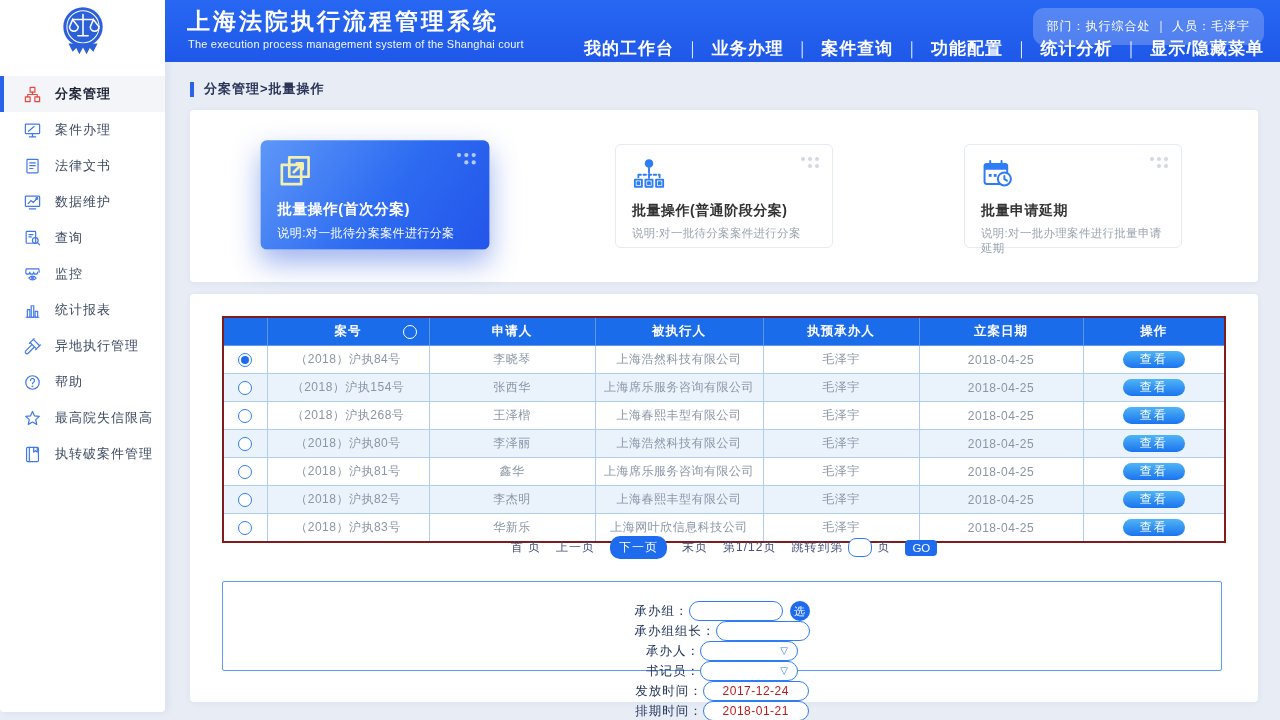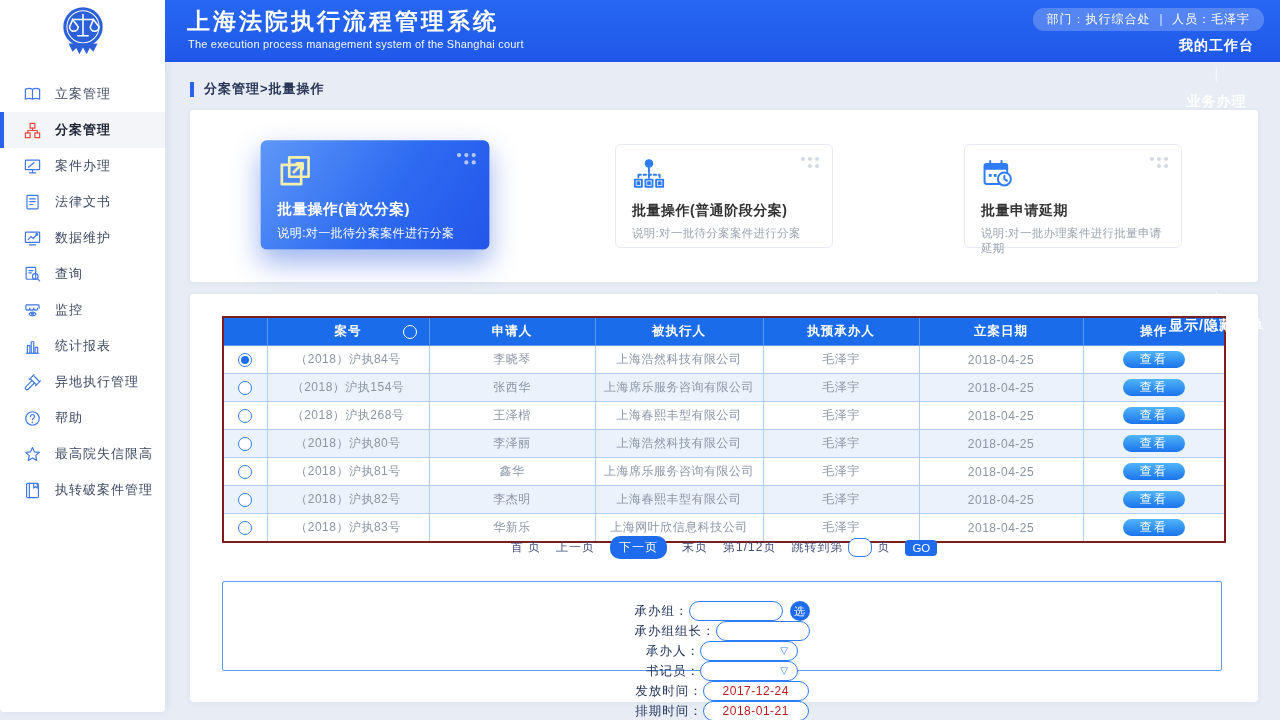--- a/index.html
+++ b/index.html
@@ -11,7 +11,7 @@
   .header{position:absolute;left:165px;top:0;right:0;height:62px;background:linear-gradient(180deg,#2767f2,#1f58e9);color:#fff;z-index:4;}
   .header-title{position:absolute;left:22px;top:6px;font-size:23px;font-weight:bold;letter-spacing:3px;}
   .header-sub{position:absolute;left:23px;top:38px;font-size:11px;opacity:.95;letter-spacing:.2px;}
-  .user-pill{position:absolute;right:16px;top:8px;background:rgba(255,255,255,.22);border-radius:11px;padding:3px 14px;font-size:12px;letter-spacing:1px;}
+  .user-pill{position:absolute;right:16px;top:8px;background:rgba(255,255,255,.22);border-radius:11px;padding:10px 14px;font-size:12px;letter-spacing:1px;}
   .nav{position:absolute;right:16px;top:37px;display:flex;align-items:center;gap:10px;font-size:14px;font-weight:bold;letter-spacing:1px;flex-direction:column;}
   .nav-item{cursor:pointer;white-space:nowrap;}
   .nav-sep{opacity:.85;font-weight:normal;}

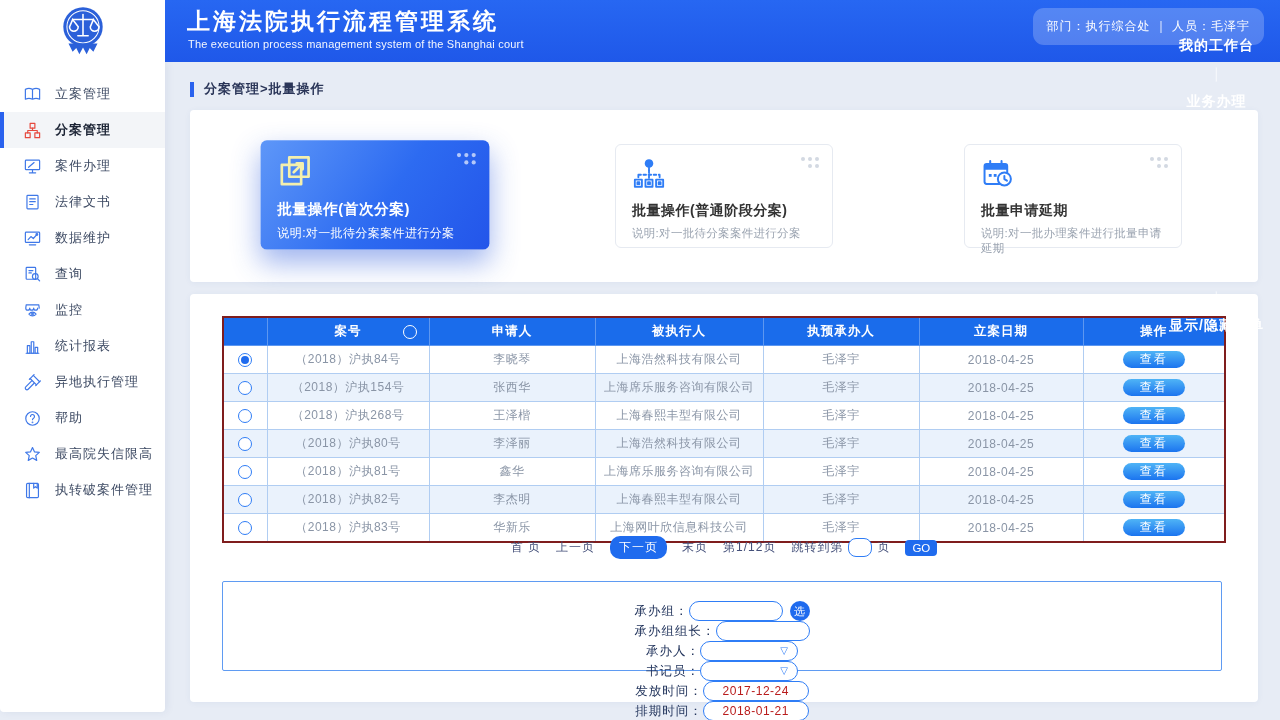--- a/index.html
+++ b/index.html
@@ -12,7 +12,7 @@
   .header-title{position:absolute;left:22px;top:6px;font-size:23px;font-weight:bold;letter-spacing:3px;}
   .header-sub{position:absolute;left:23px;top:38px;font-size:11px;opacity:.95;letter-spacing:.2px;}
   .user-pill{position:absolute;right:16px;top:8px;background:rgba(255,255,255,.22);border-radius:11px;padding:10px 14px;font-size:12px;letter-spacing:1px;}
-  .nav{position:absolute;right:16px;top:37px;display:flex;align-items:center;gap:10px;font-size:14px;font-weight:bold;letter-spacing:1px;flex-direction:column;}
+  .nav{position:absolute;right:16px;top:37px;display:flex;align-items:center;gap:10px;font-size:17px;font-weight:bold;letter-spacing:1px;}
   .nav-item{cursor:pointer;white-space:nowrap;}
   .nav-sep{opacity:.85;font-weight:normal;}
 

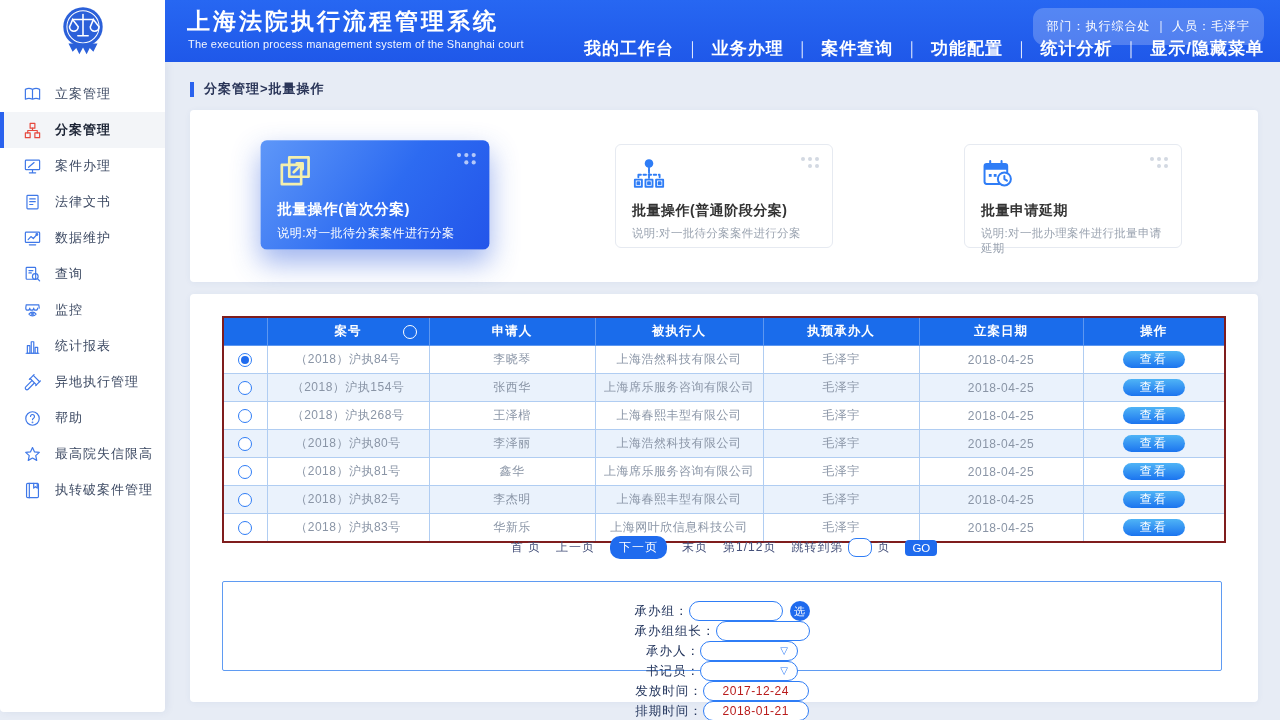--- a/index.html
+++ b/index.html
@@ -123,14 +123,6 @@
   </header>
 
   <aside class="sidebar" id="sidebar">
-      <div class="side-item">
-    <span class="side-icon">
-          <svg viewBox="0 0 24 24" fill="none" stroke="currentColor" stroke-width="1.5" stroke-linecap="round" stroke-linejoin="round">
-            <path d="M3 5.5C6 4 9 4 12 5.5c3-1.5 6-1.5 9 0V18c-3-1.5-6-1.5-9 0-3-1.5-6-1.5-9 0zM12 5.5V18"></path>
-          </svg>
-        </span>
-    <span class="side-label">立案管理</span>
-  </div>
       <div class="side-item active">
     <span class="side-icon">
           <svg viewBox="0 0 24 24" fill="none" stroke="currentColor" stroke-width="1.5" stroke-linecap="round" stroke-linejoin="round">

